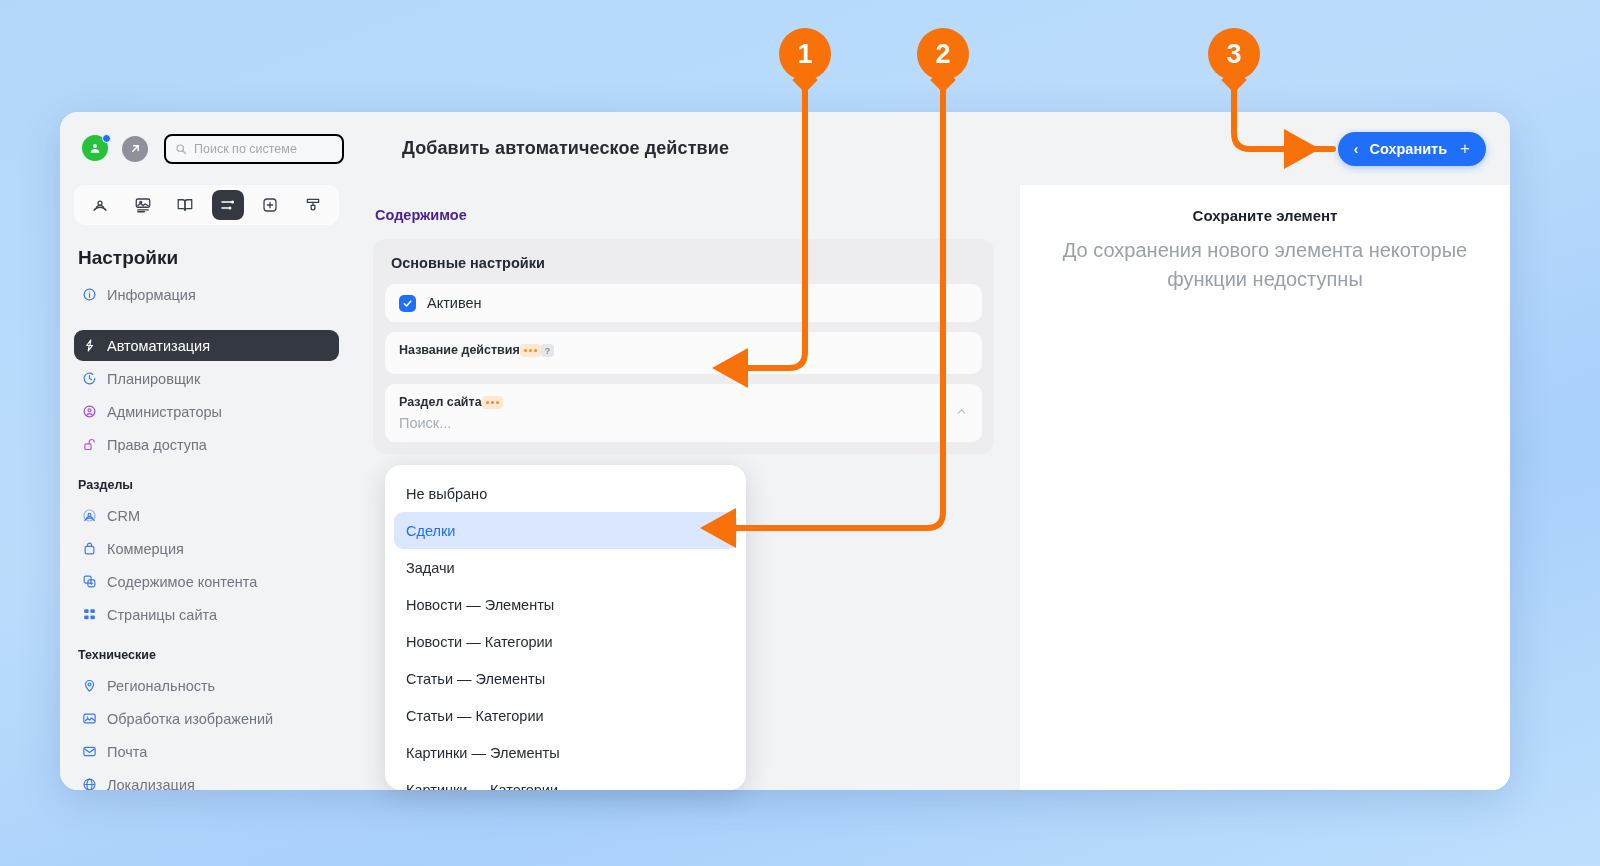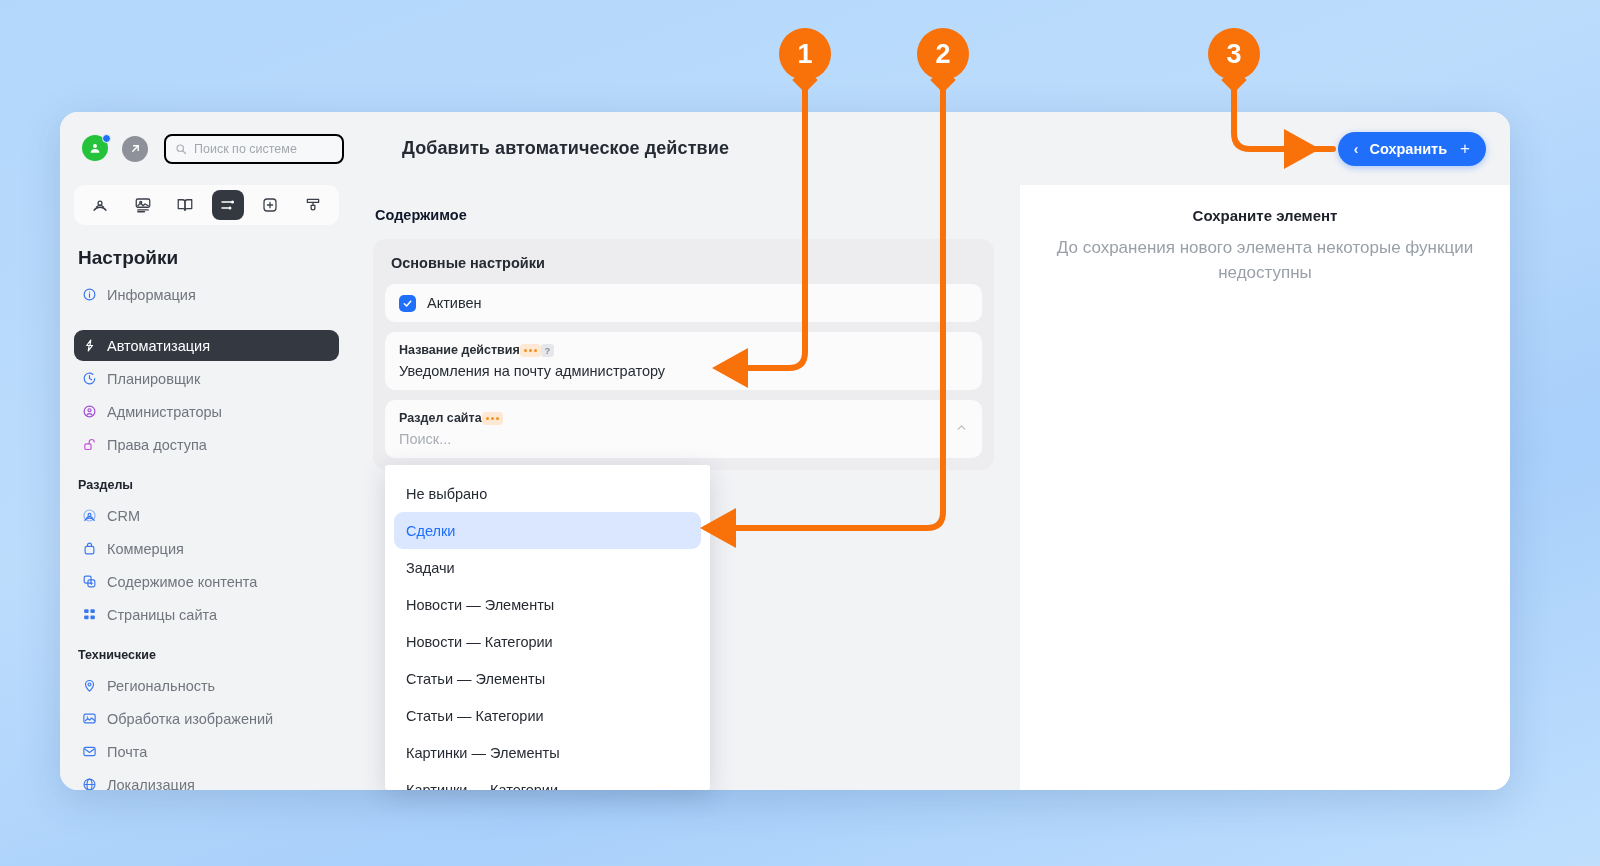--- a/index.html
+++ b/index.html
@@ -156,7 +156,7 @@
     position: relative;
   }
   .content-label {
-    font-size: 14.5px; font-weight: 600; color: #0f172a;
+    font-size: 14.5px; font-weight: 600; color: #4c1d95;
     margin-bottom: 16px;
     padding-left: 2px;
   }

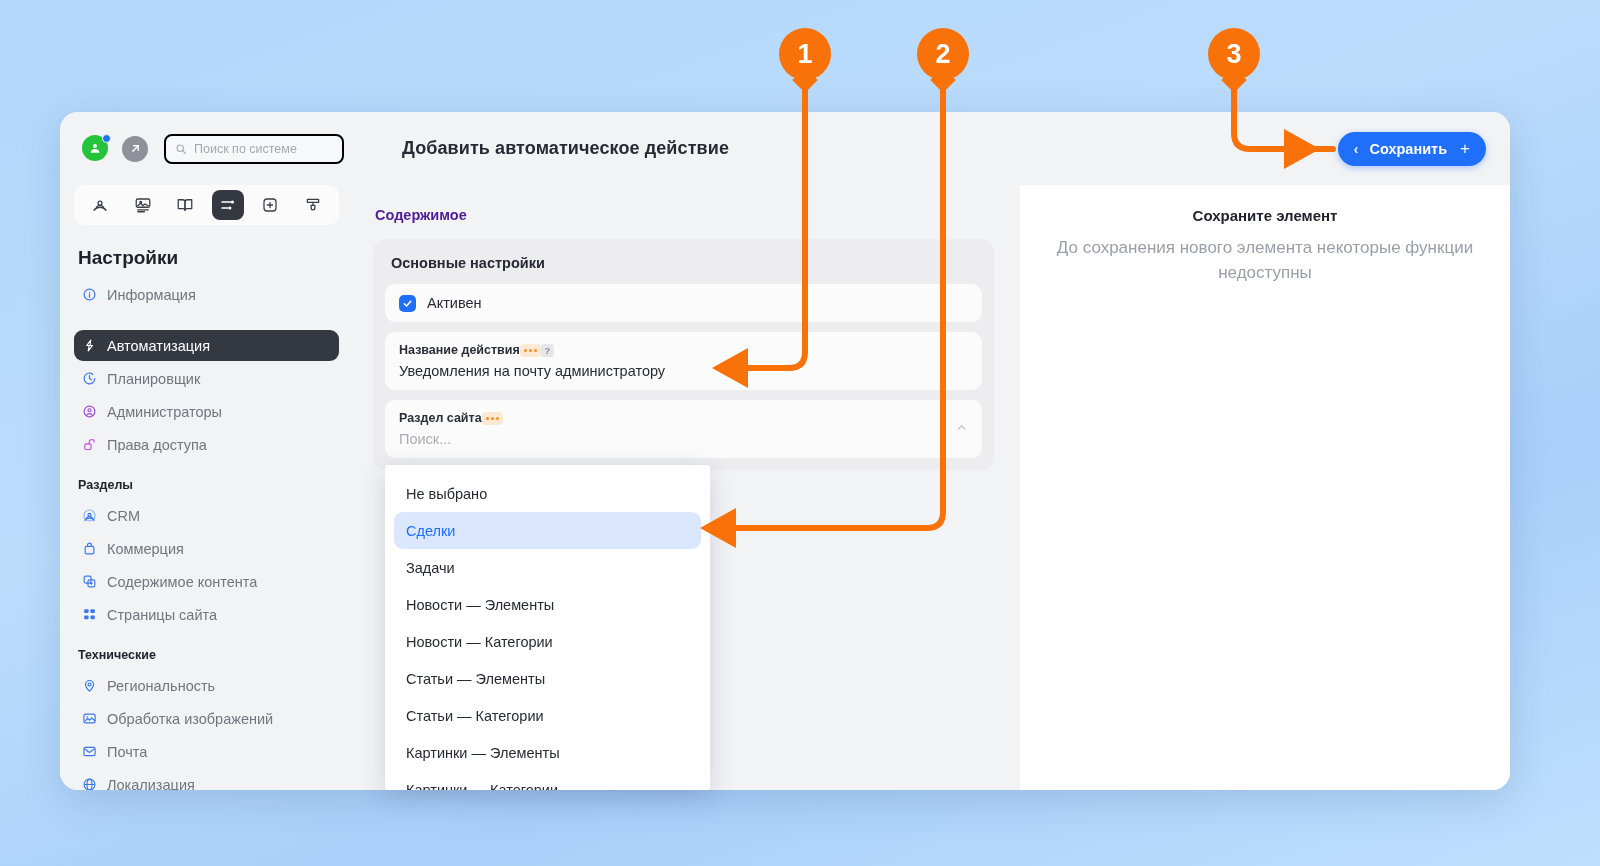--- a/index.html
+++ b/index.html
@@ -248,7 +248,7 @@
     text-align: center;
   }
   .rp-title { font-size: 15px; font-weight: 700; color: #1d2129; margin-bottom: 12px; }
-  .rp-sub { font-size: 17px; color: #9aa0a8; line-height: 1.45; }
+  .rp-sub { font-size: 20px; color: #9aa0a8; line-height: 1.45; }
 
   
   .marker {

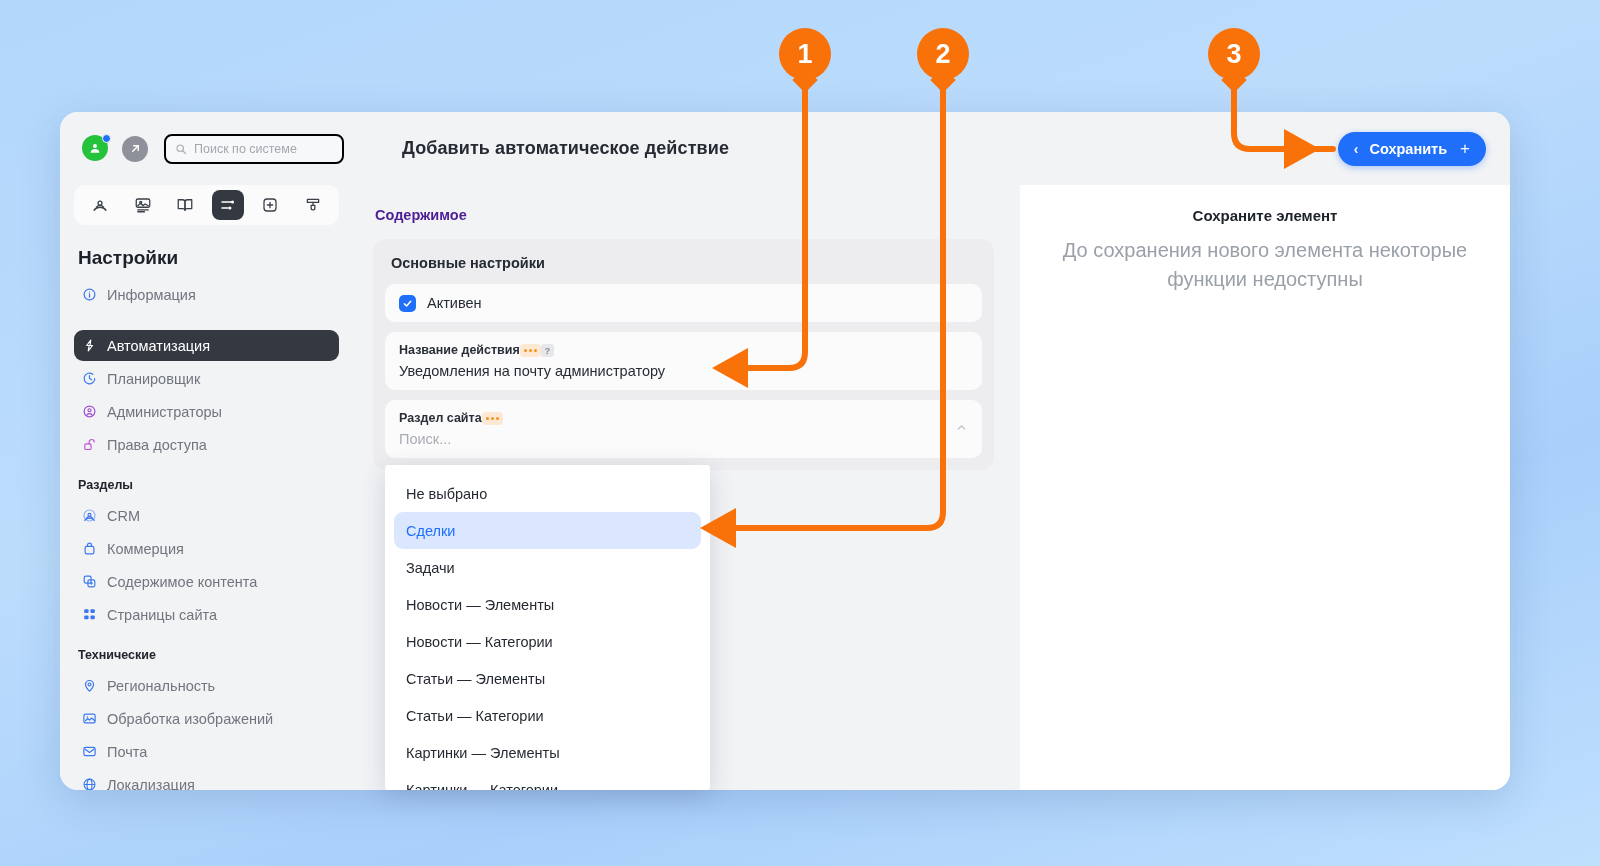--- a/index.html
+++ b/index.html
@@ -542,7 +542,6 @@
               </span>
             <span class="help-q">?</span>
           </div>
-          <div class="field-value">Уведомления на почту администратору</div>
         </div>
 
         <div class="field">

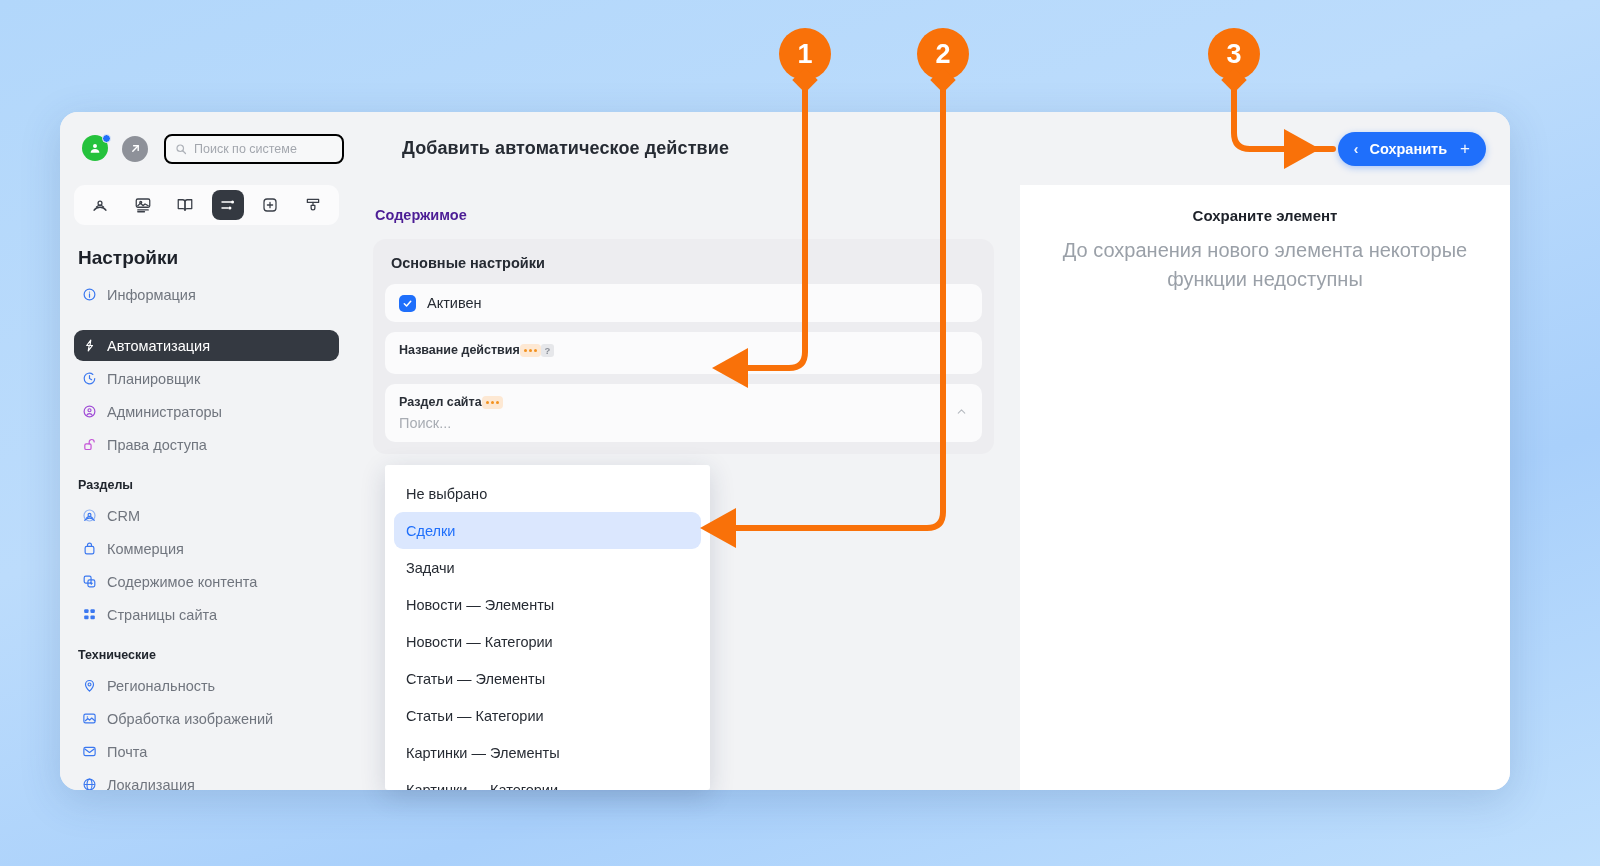--- a/index.html
+++ b/index.html
@@ -219,9 +219,9 @@
   .dropdown {
     position: absolute;
     left: 385px; top: 465px;
-    width: 325px;
+    width: 361px;
     background: #fff;
-    border-radius: 3px;
+    border-radius: 16px;
     box-shadow: 0 6px 26px rgba(30,45,80,.16);
     padding: 10px 9px;
     z-index: 40;

